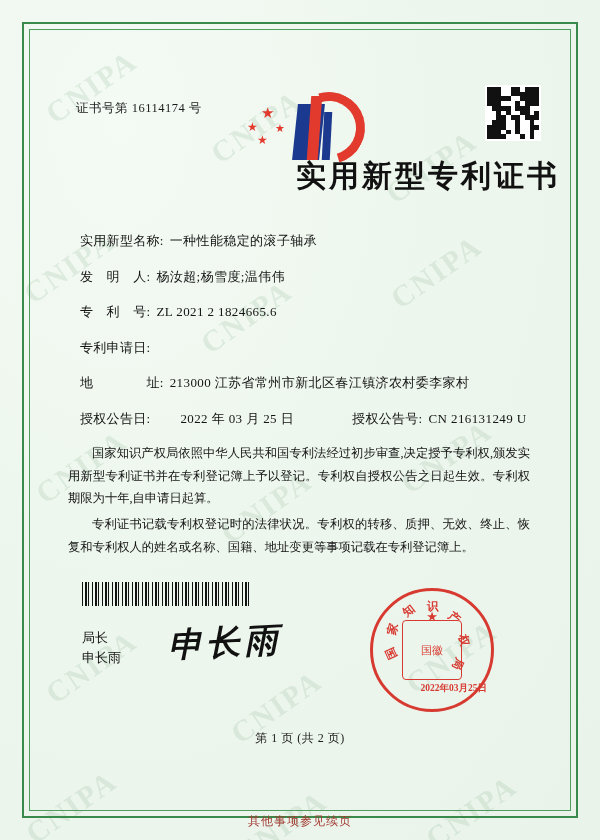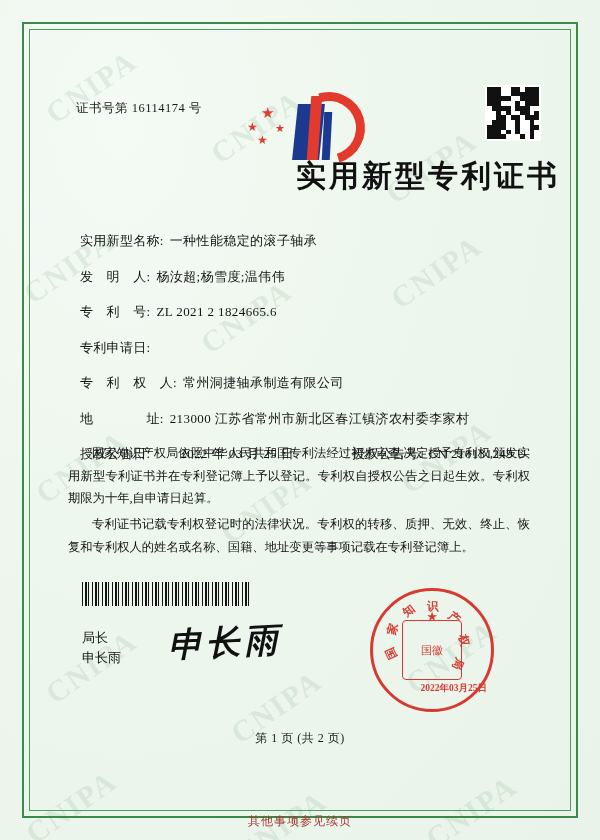--- a/index.html
+++ b/index.html
@@ -547,10 +547,6 @@
         <span class="flabel">专利申请日:</span>
       </div>
       <div class="frow">
-        <span class="flabel">专　利　权　人:</span>
-        <span class="fvalue">常州洞捷轴承制造有限公司</span>
-      </div>
-      <div class="frow">
         <span class="flabel">地　　　　址:</span>
         <span class="fvalue">213000 江苏省常州市新北区春江镇济农村委李家村</span>
       </div>

